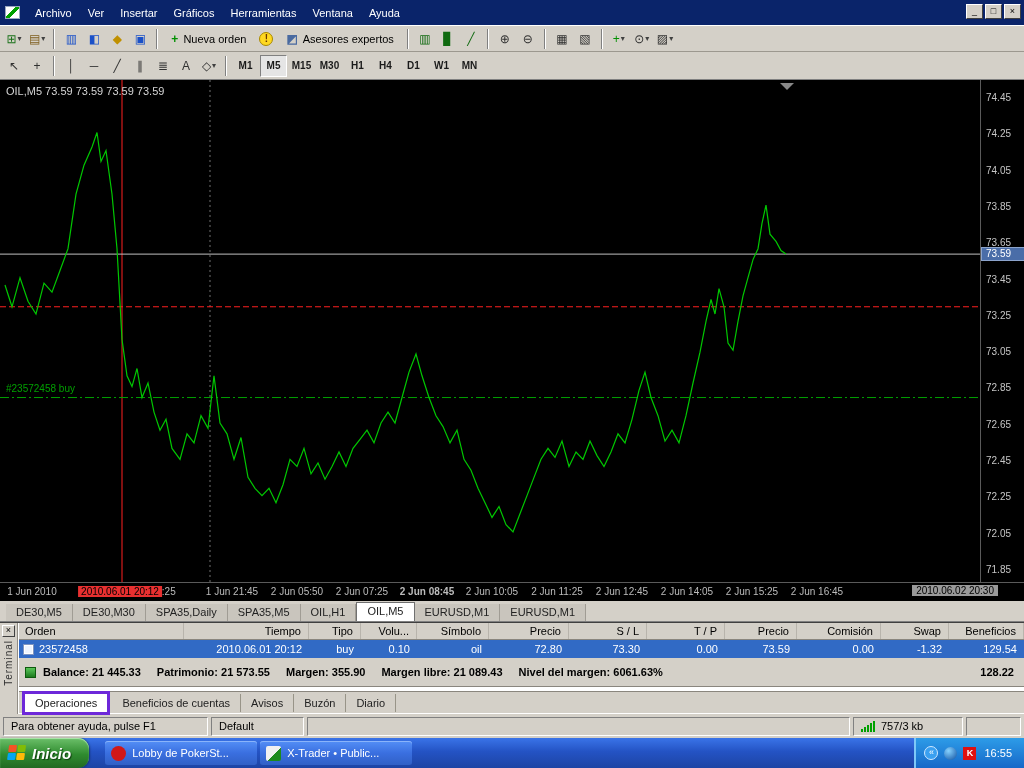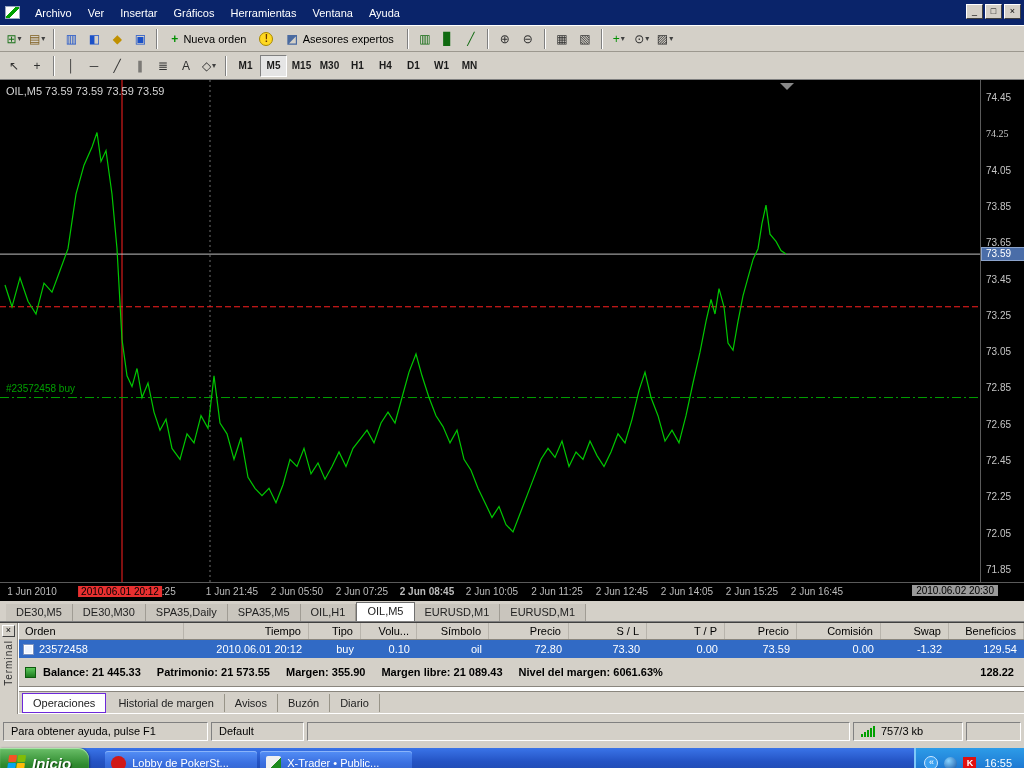--- a/index.html
+++ b/index.html
@@ -257,7 +257,7 @@
     <div class="trade-label" id="trade-label" style="top: 302.538px;">#23572458 buy</div>
     <div class="price-scale" id="price-scale">
         <div class="pricelabel" style="top: 12px;">74.45</div>
-        <div class="pricelabel" style="top: 48.3077px; font-family: Liberation Serif, serif;">74.25</div>
+        <div class="pricelabel" style="top: 48.3077px;">74.25</div>
         <div class="pricelabel" style="top: 84.6154px;">74.05</div>
         <div class="pricelabel" style="top: 120.923px;">73.85</div>
         <div class="pricelabel" style="top: 157.231px;">73.65</div>

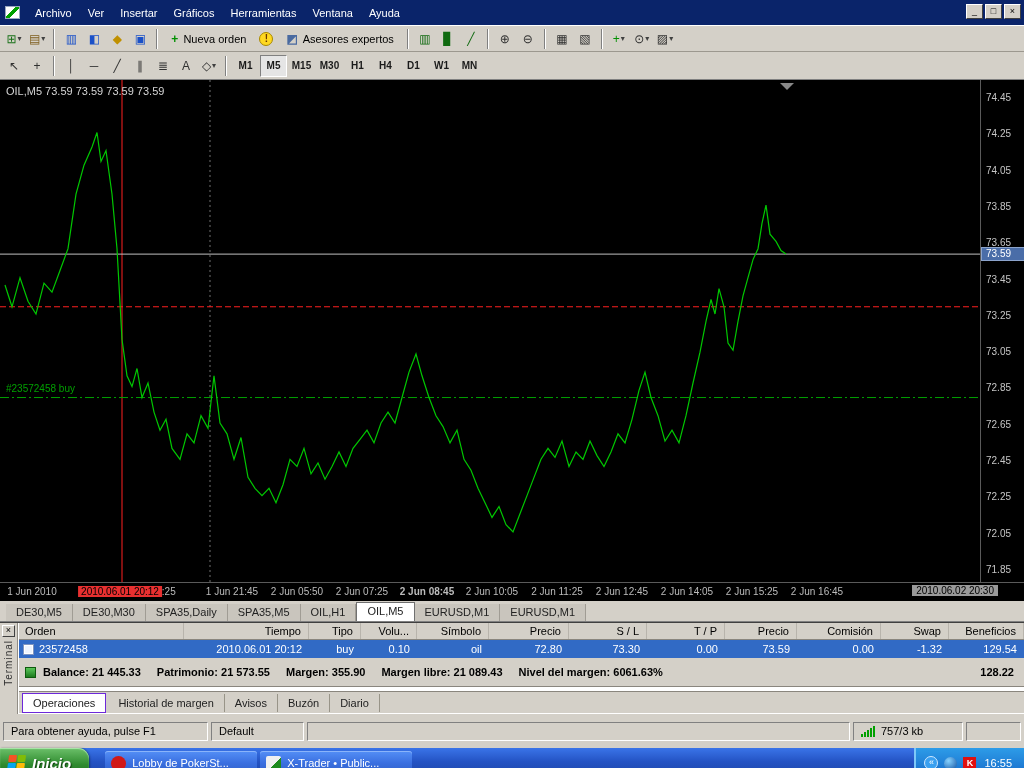--- a/index.html
+++ b/index.html
@@ -76,7 +76,7 @@
   .term-tabs{position:absolute;left:19px;right:0;bottom:0;height:22px;background:#d4d0c8;
              border-top:1px solid #8a867e;display:flex;align-items:center;padding-left:3px}
   .ttab{padding:3px 10px;border-right:1px solid #989488;color:#222;white-space:nowrap}
-  .ttab.active{background:#fff;border:1px solid #6d28d9;margin-right:2px}
+  .ttab.active{background:#fff;border:3px solid #6d28d9;margin-right:2px}
 
   
   .statusbar{height:35px;background:#d4d0c8;display:flex;align-items:center;gap:3px;padding:2px 3px;border-top:1px solid #fff}

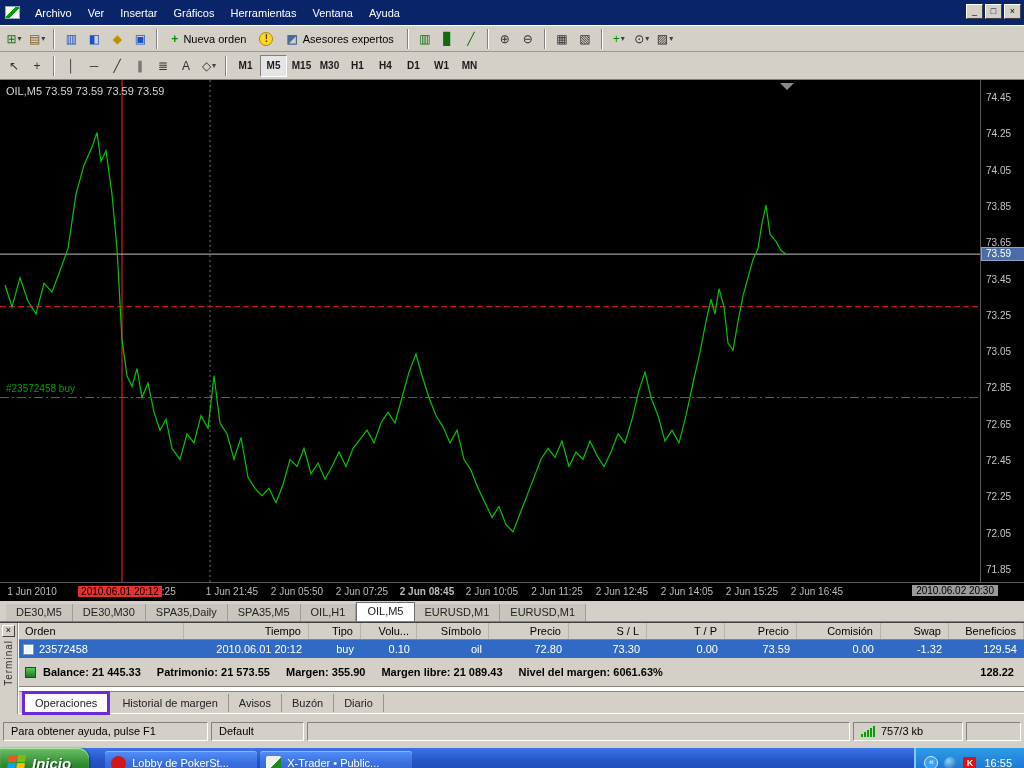--- a/index.html
+++ b/index.html
@@ -347,7 +347,7 @@
     </div>
     <div class="term-tabs" id="term-tabs">
         <span class="ttab active">Operaciones</span>
-        <span class="ttab">Historial de margen</span>
+        <span class="ttab">Beneficios de cuentas</span>
         <span class="ttab">Avisos</span>
         <span class="ttab">Buzón</span>
         <span class="ttab">Diario</span>

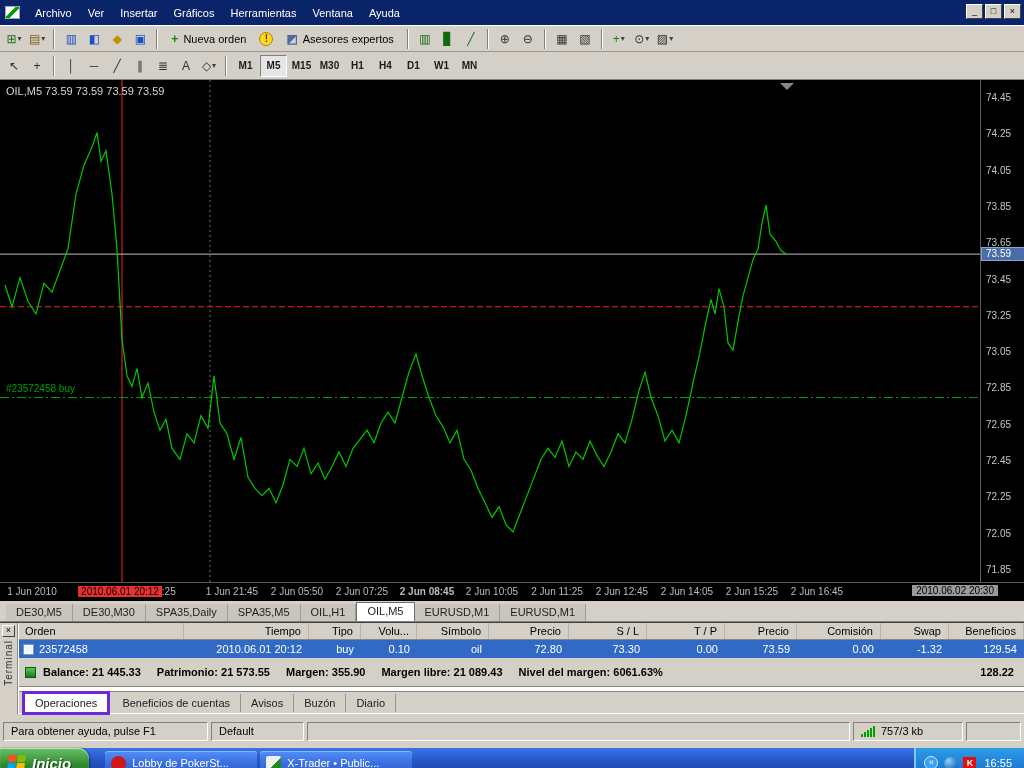--- a/index.html
+++ b/index.html
@@ -79,7 +79,7 @@
   .ttab.active{background:#fff;border:3px solid #6d28d9;margin-right:2px}
 
   
-  .statusbar{height:35px;background:#d4d0c8;display:flex;align-items:center;gap:3px;padding:2px 3px;border-top:1px solid #fff}
+  .statusbar{height:25px;background:#d4d0c8;display:flex;align-items:center;gap:3px;padding:2px 3px;border-top:1px solid #fff}
   .sb-panel{height:19px;border:1px solid;border-color:#808080 #fff #fff #808080;display:flex;
             align-items:center;padding:0 7px;white-space:nowrap;overflow:hidden}
   .sb-help{width:205px}.sb-profile{width:93px}.sb-fill{flex:1}.sb-traffic{width:110px}.sb-end{width:55px}

